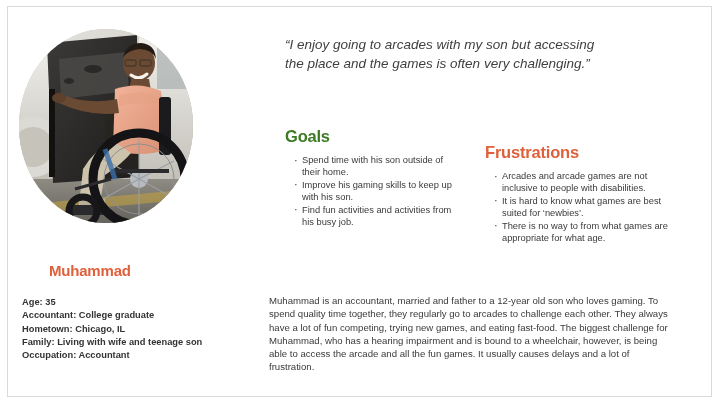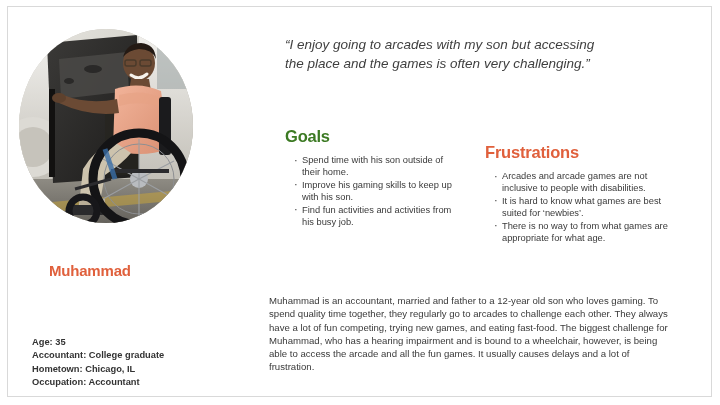--- a/index.html
+++ b/index.html
@@ -107,10 +107,9 @@
   }
   .details {
     position: absolute;
-    left: 24px;
+    left: 14px;
     top: 289px;
     width: 240px;
-    margin-top: 40px;
   }
   .details div {
     font-size: 9.3px;

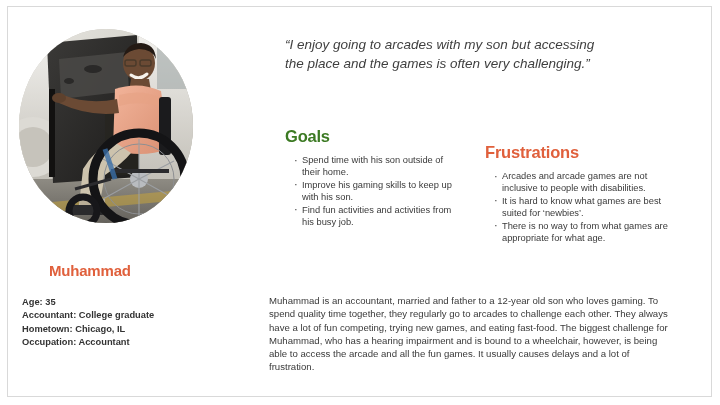--- a/index.html
+++ b/index.html
@@ -246,6 +246,7 @@
     <div>Age: 35</div>
     <div>Accountant: College graduate</div>
     <div>Hometown: Chicago, IL</div>
+    <div>Family: Living with wife and teenage son</div>
     <div>Occupation: Accountant</div>
   </div>
 

